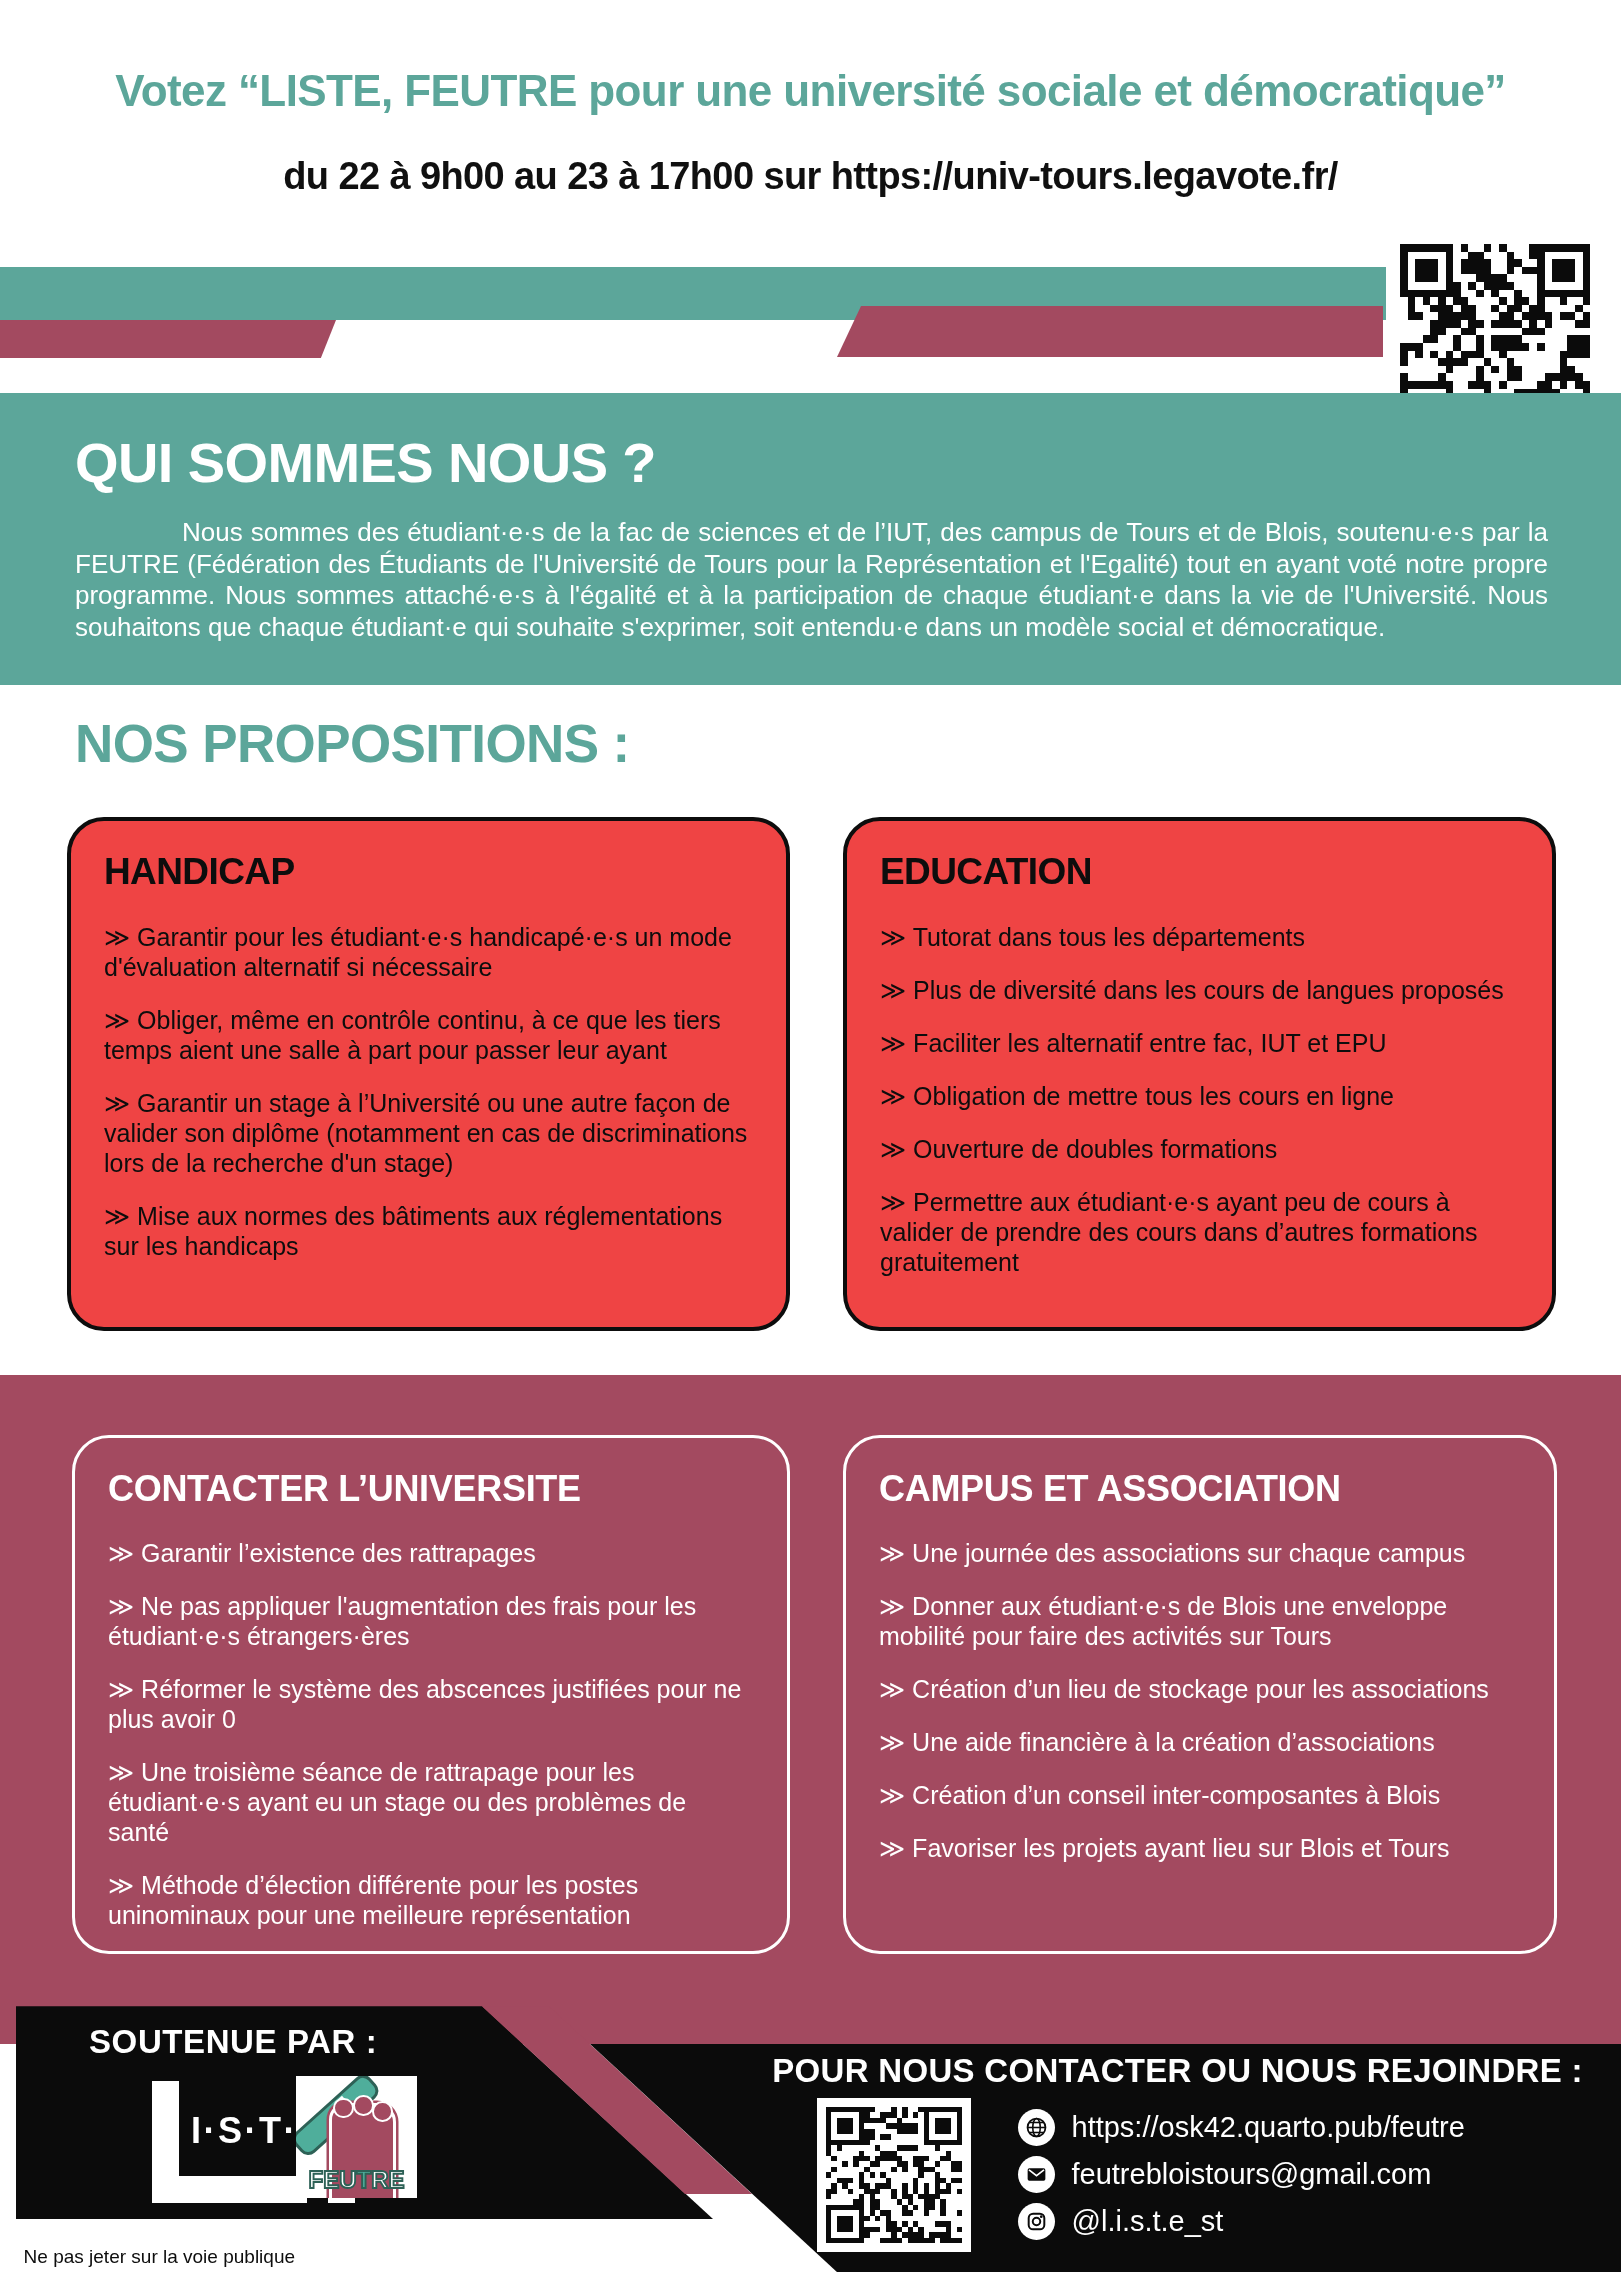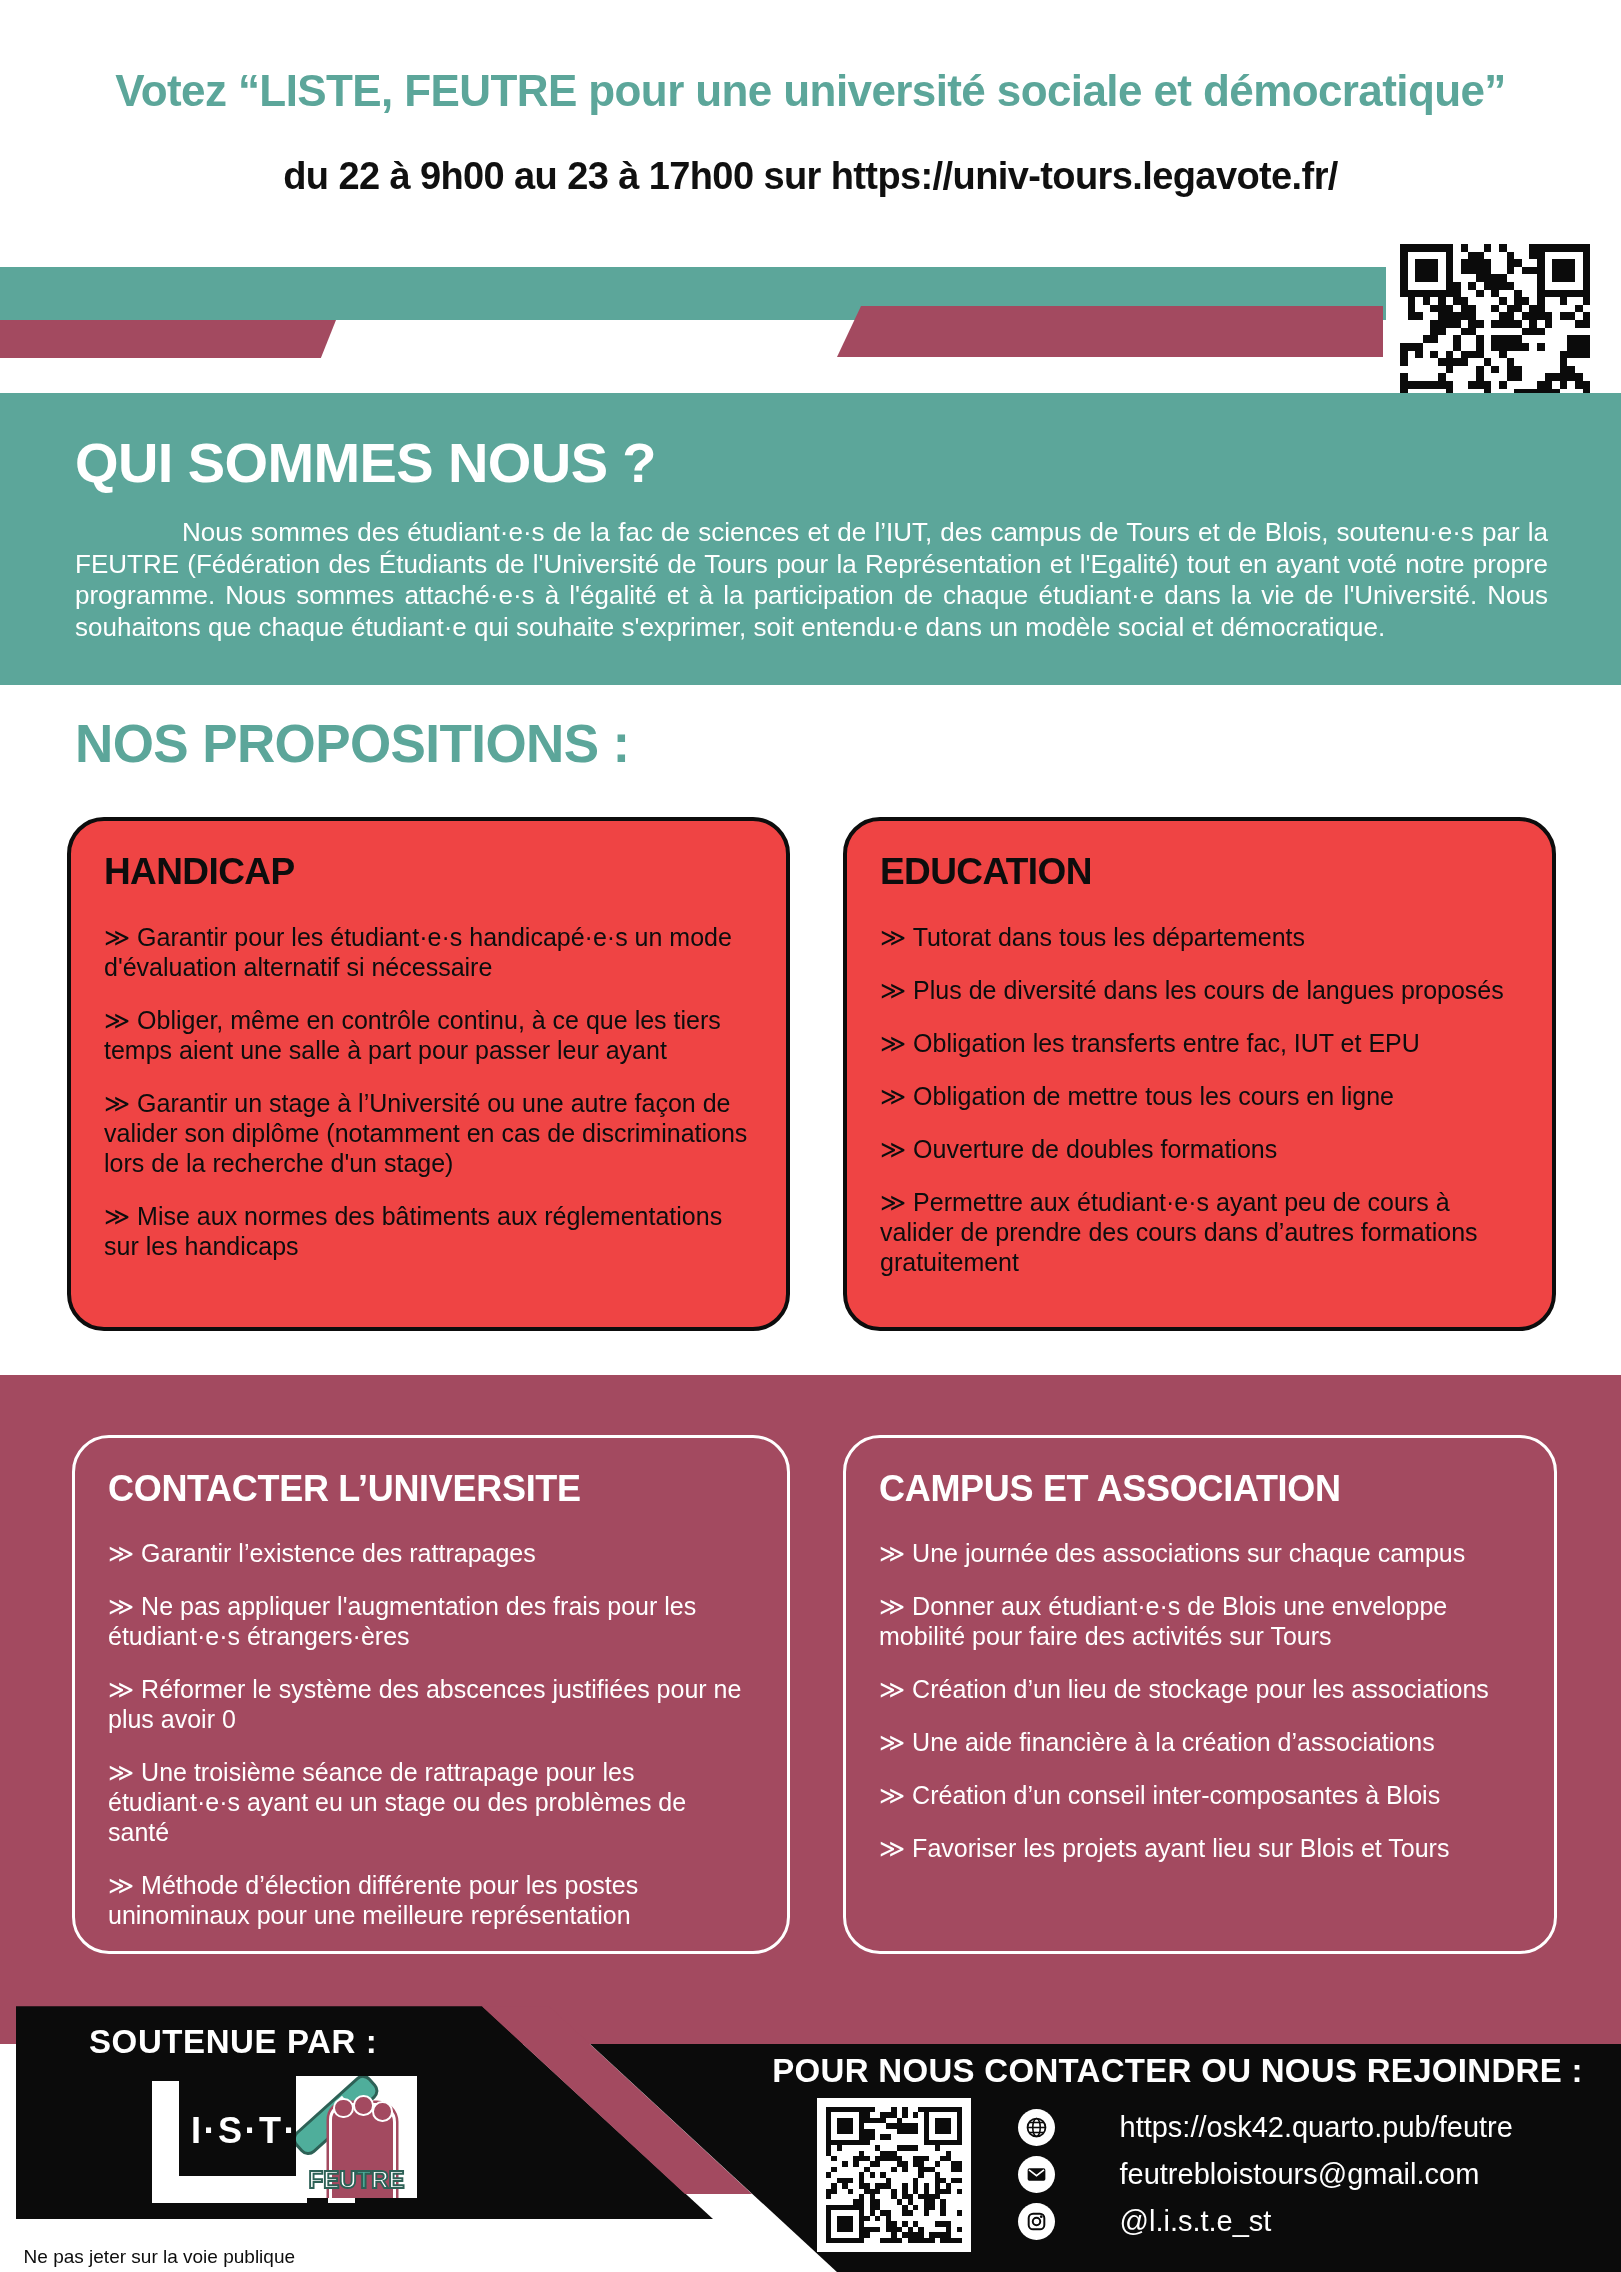--- a/index.html
+++ b/index.html
@@ -331,7 +331,7 @@
     <h2 class="card-title">EDUCATION</h2>
     <p class="card-item">≫ Tutorat dans tous les départements</p>
     <p class="card-item">≫ Plus de diversité dans les cours de langues proposés</p>
-    <p class="card-item">≫ Obligation les transferts entre fac, IUT et EPU</p>
+    <p class="card-item">≫ Faciliter les alternatif entre fac, IUT et EPU</p>
     <p class="card-item">≫ Obligation de mettre tous les cours en ligne</p>
     <p class="card-item">≫ Ouverture de doubles formations</p>
     <p class="card-item">≫ Permettre aux étudiant·e·s ayant peu de cours à valider de prendre des cours dans d’autres formations gratuitement</p>

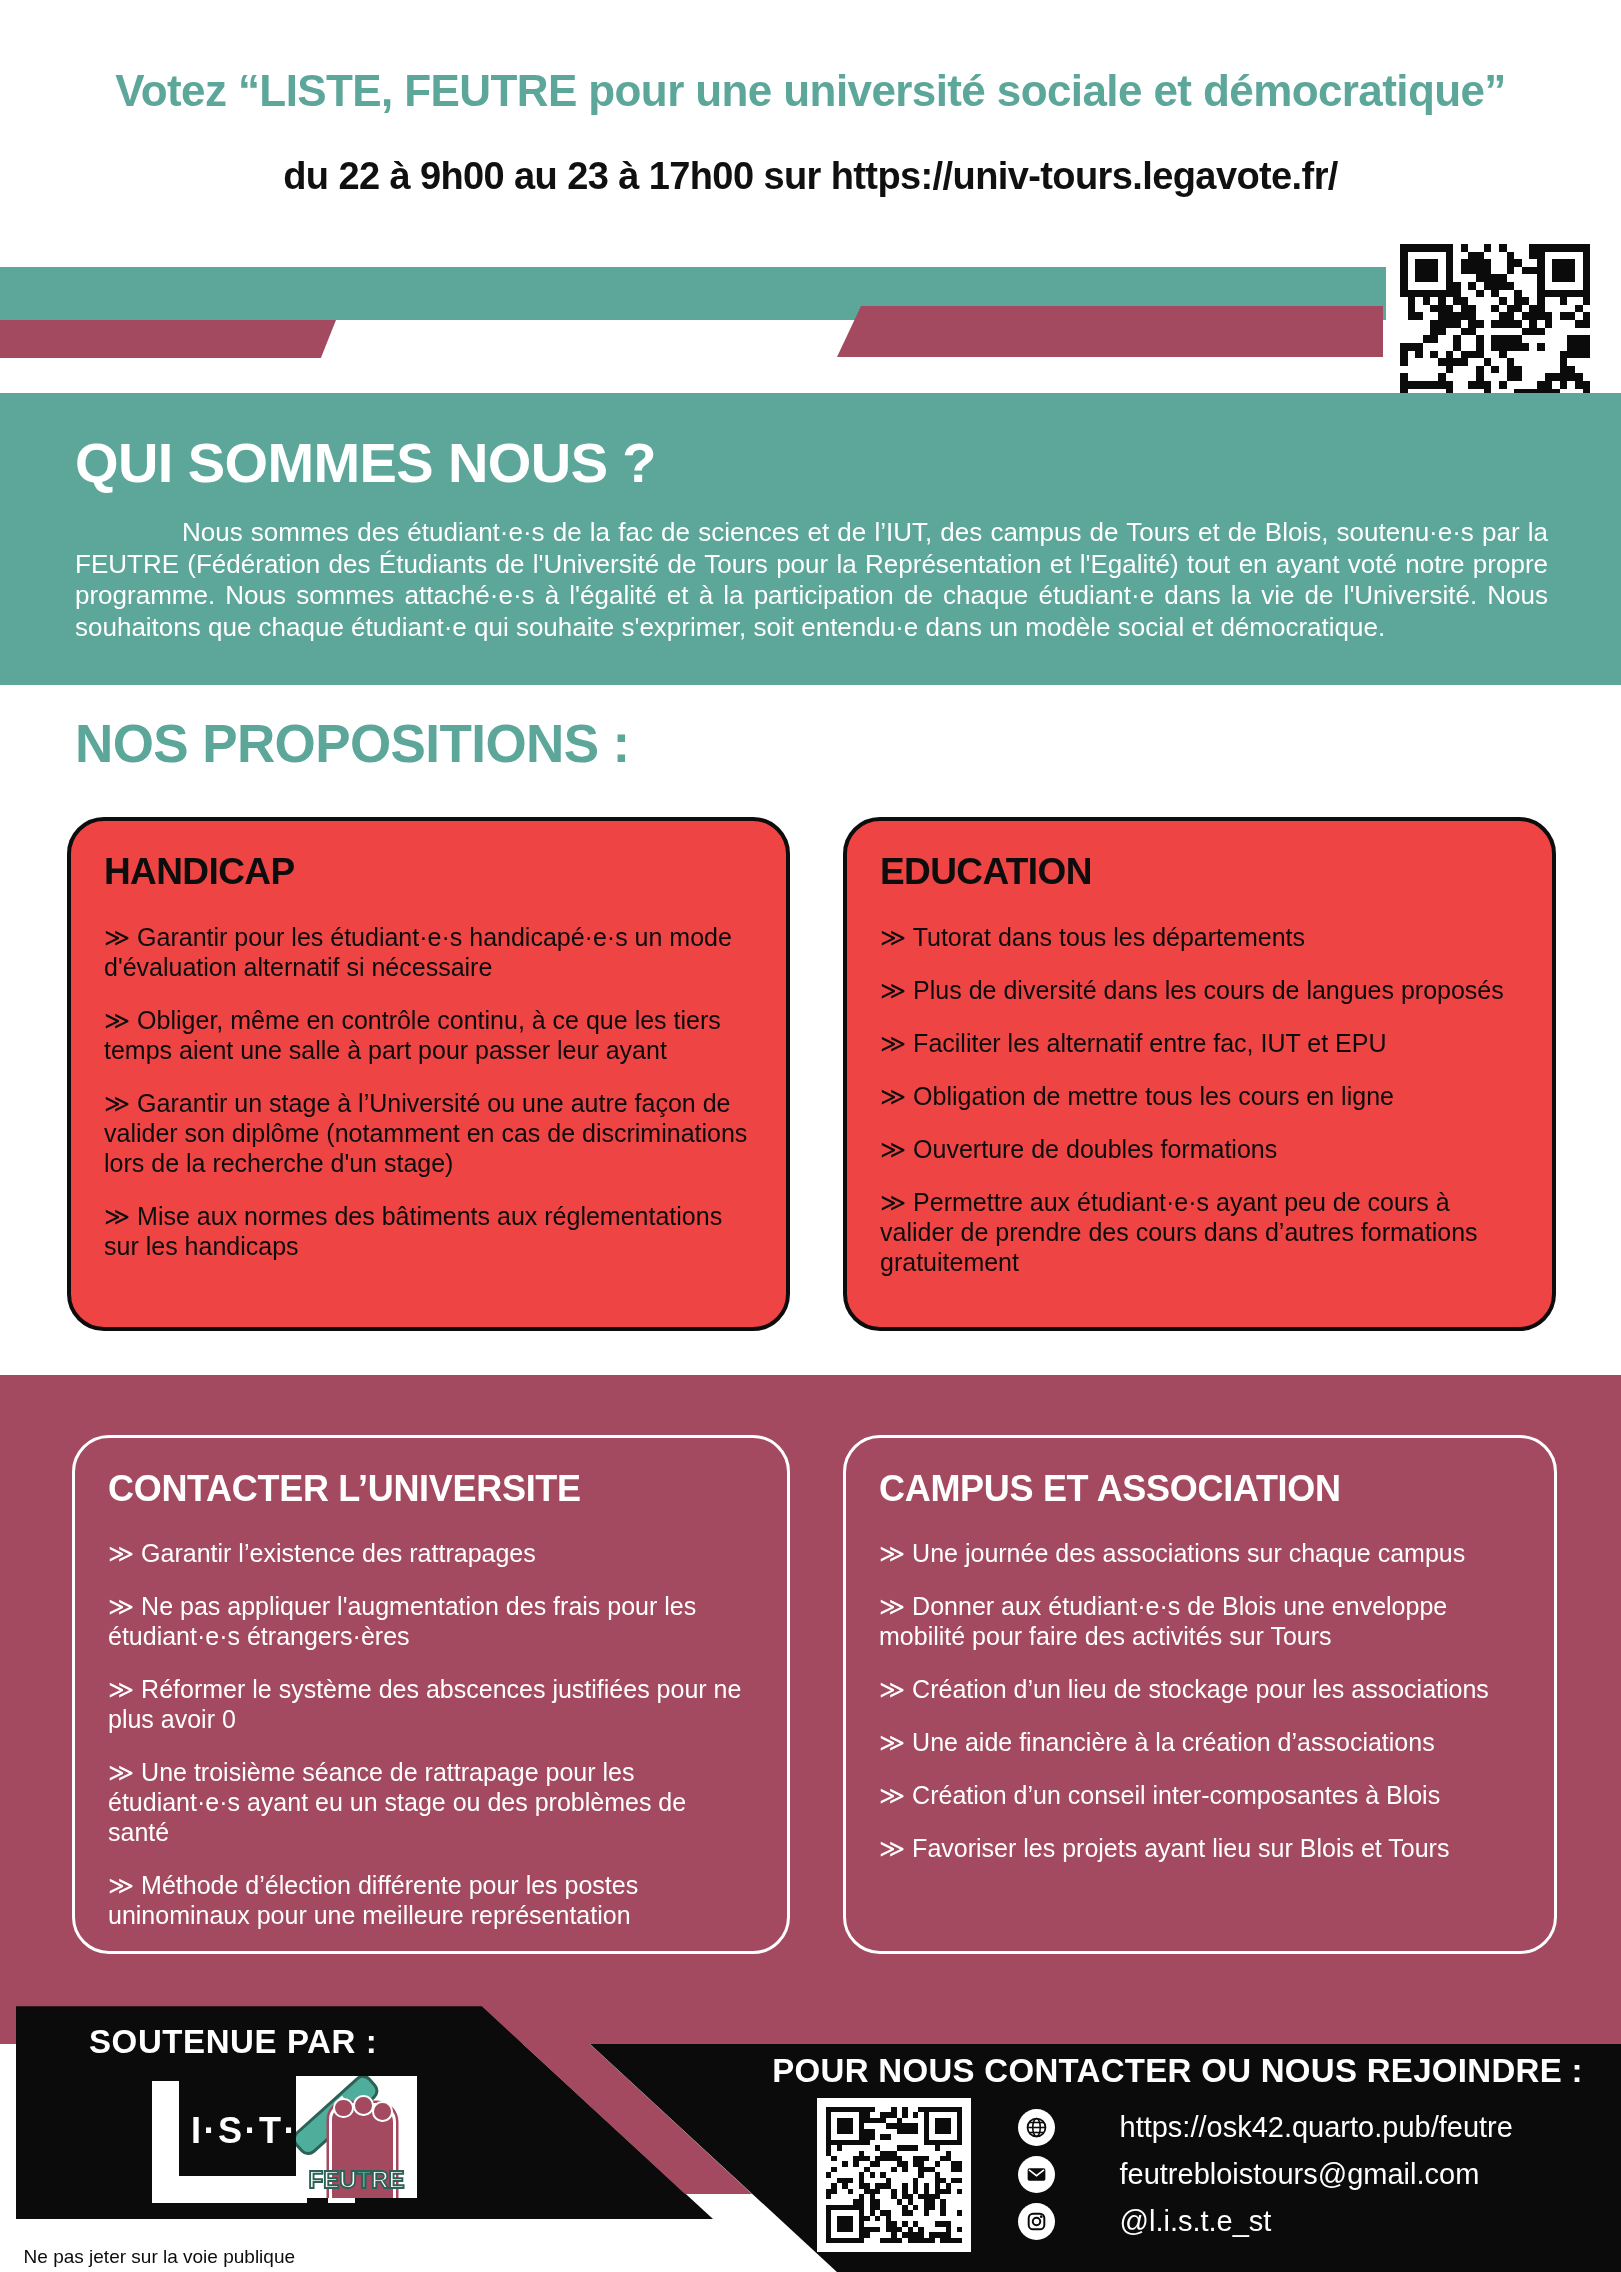--- a/index.html
+++ b/index.html
@@ -73,7 +73,7 @@
   .contact-row{left:1002px;height:38px;display:flex;align-items:center;gap:16.5px;}
   .contact-row .icon-circle{width:37px;height:37px;border-radius:50%;background:#ffffff;display:flex;align-items:center;justify-content:center;flex:0 0 auto;}
   .contact-row .icon-circle svg{width:25px;height:25px;display:block;}
-  .contact-text{font-size:29px;color:#ffffff;white-space:nowrap;margin-left:48px;}
+  .contact-text{font-size:29px;color:#ffffff;white-space:nowrap;}
   .footnote{left:7.6px;top:241px;font-size:19px;color:#0d0d0d;white-space:nowrap;}
 </style>
 </head>

